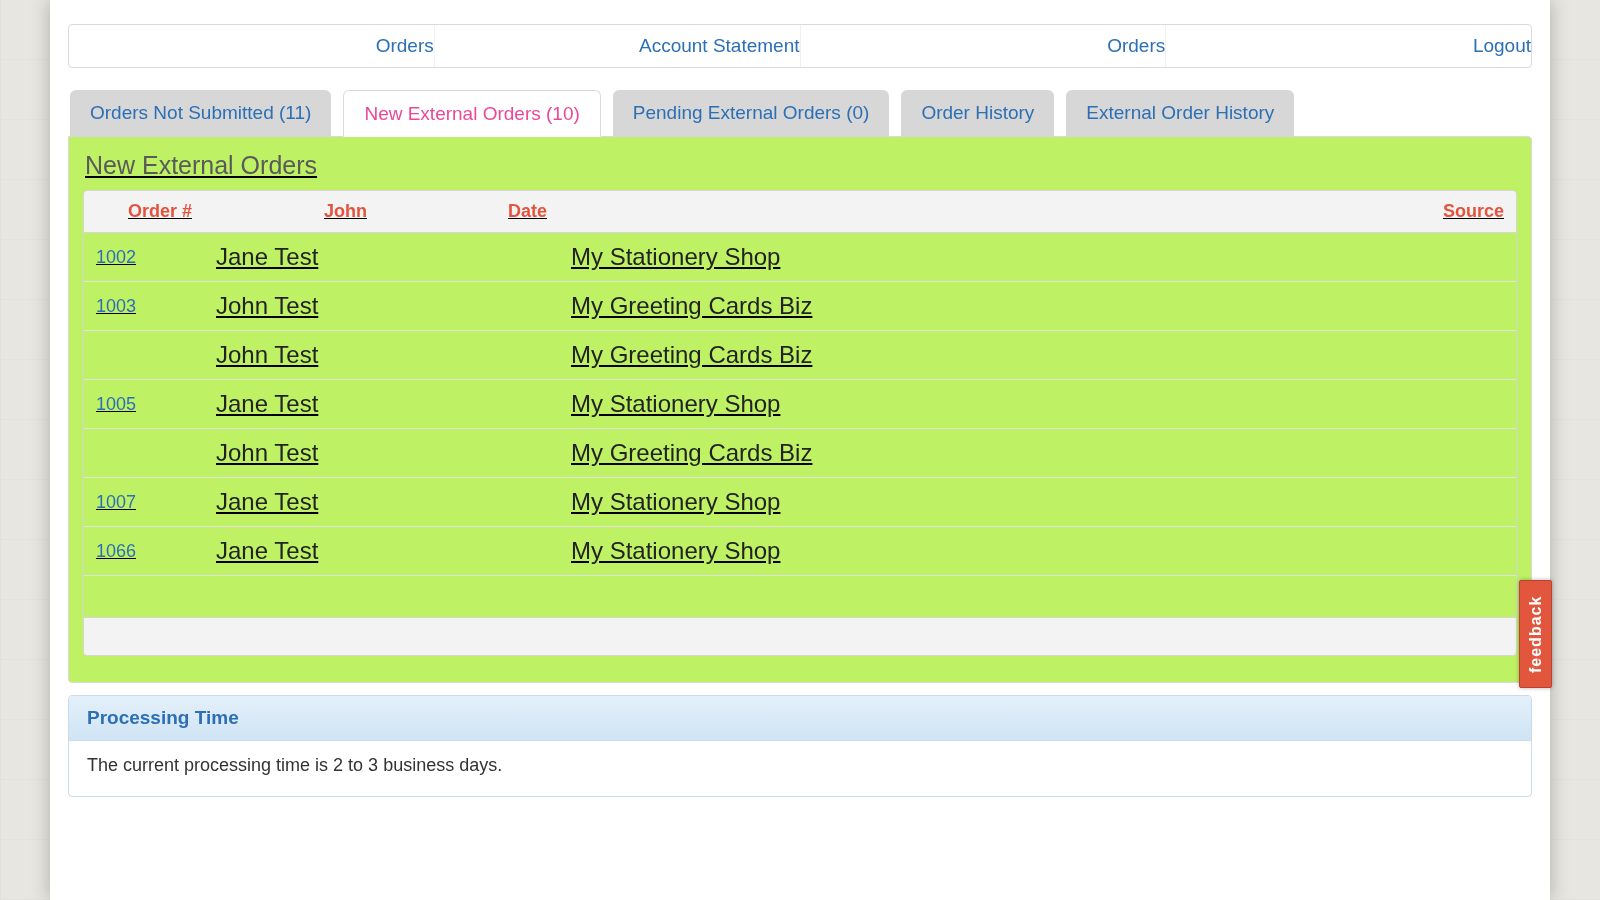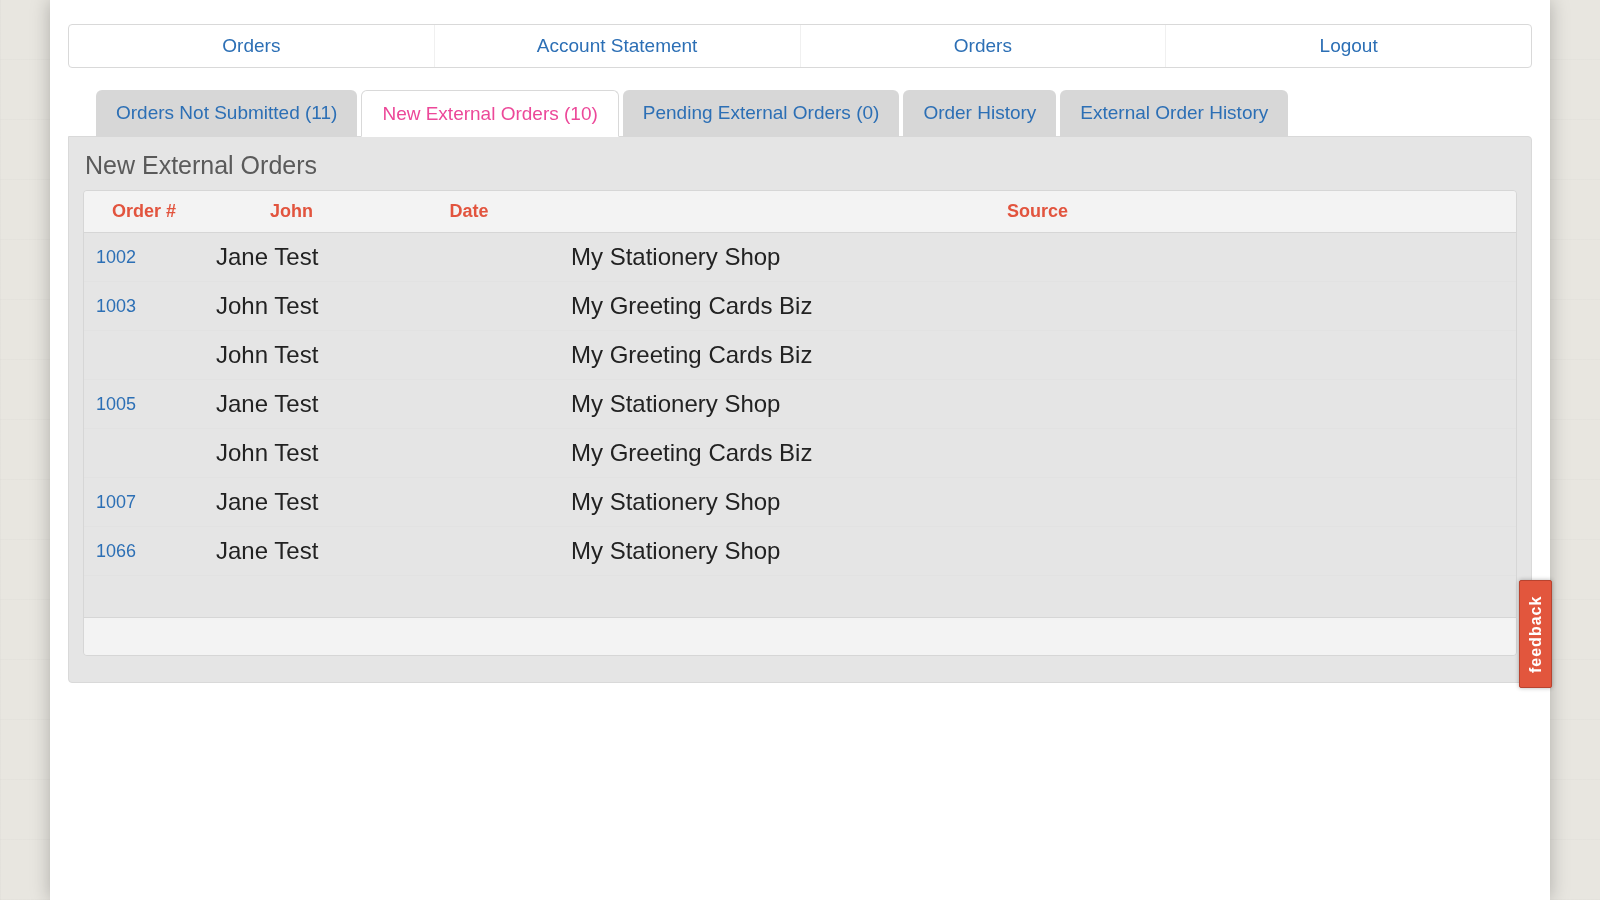--- a/index.html
+++ b/index.html
@@ -43,7 +43,7 @@
   }
   .topnav a {
     flex: 1;
-    text-align: center;
+    text-align: right;
     padding: 10px 0;
     font-size: 19px;
     color: #2c6fb5;

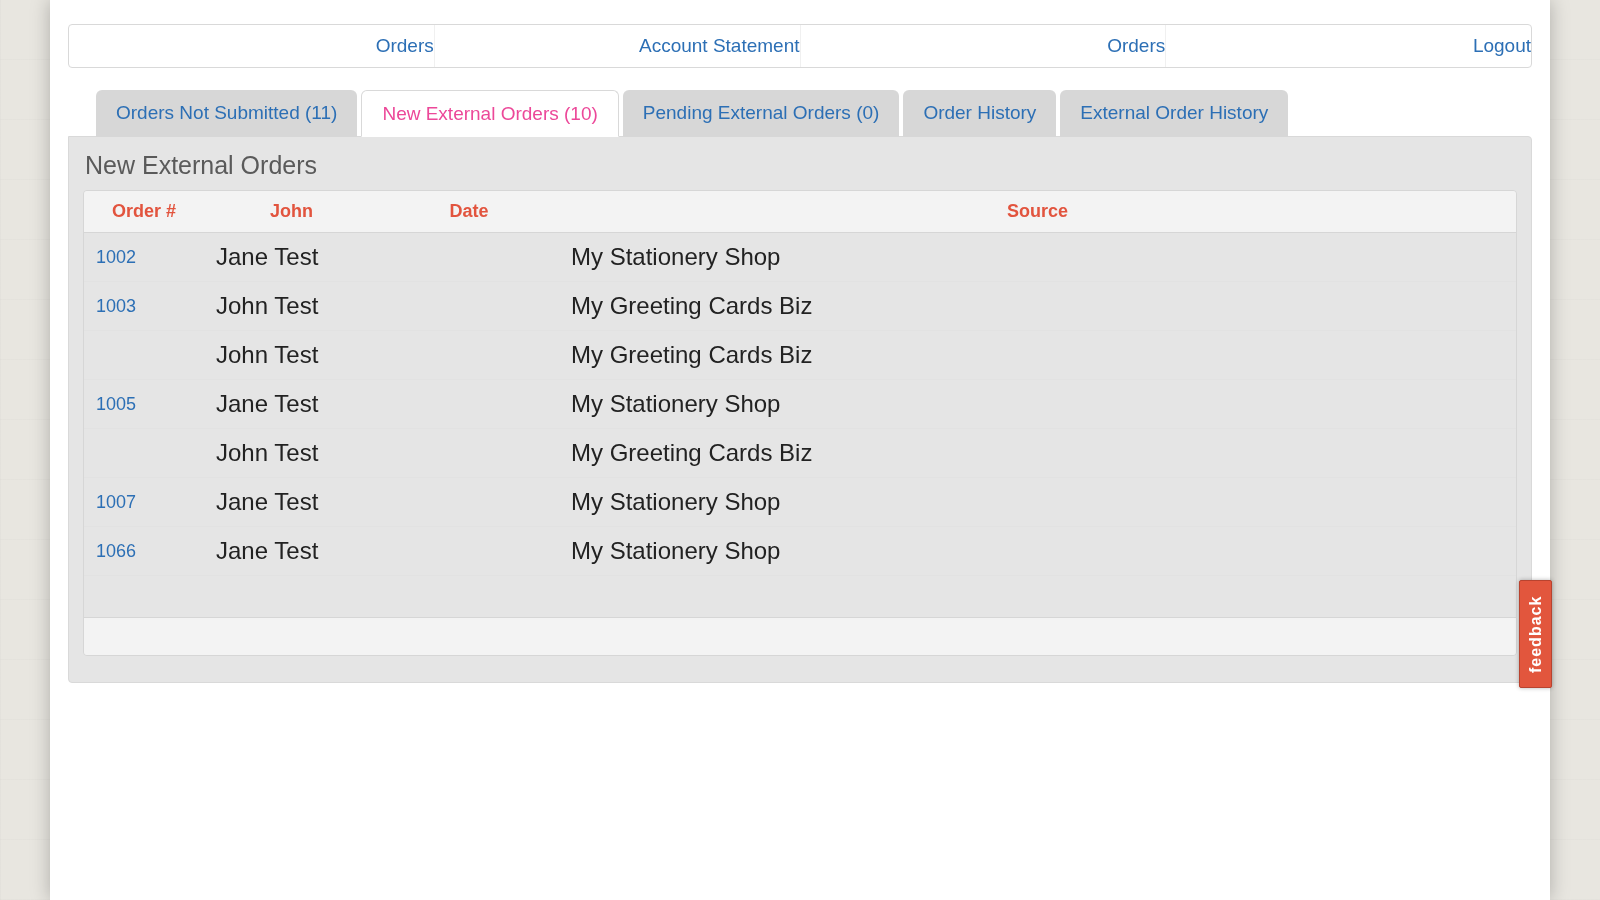--- a/index.html
+++ b/index.html
@@ -55,10 +55,9 @@
   
   .tabs {
     display: flex;
-    gap: 4px;
+    gap: 12px;
     margin-top: 22px;
     padding-left: 2px;
-    margin-left: 26px;
   }
   .tab {
     background: #d7d7d7;

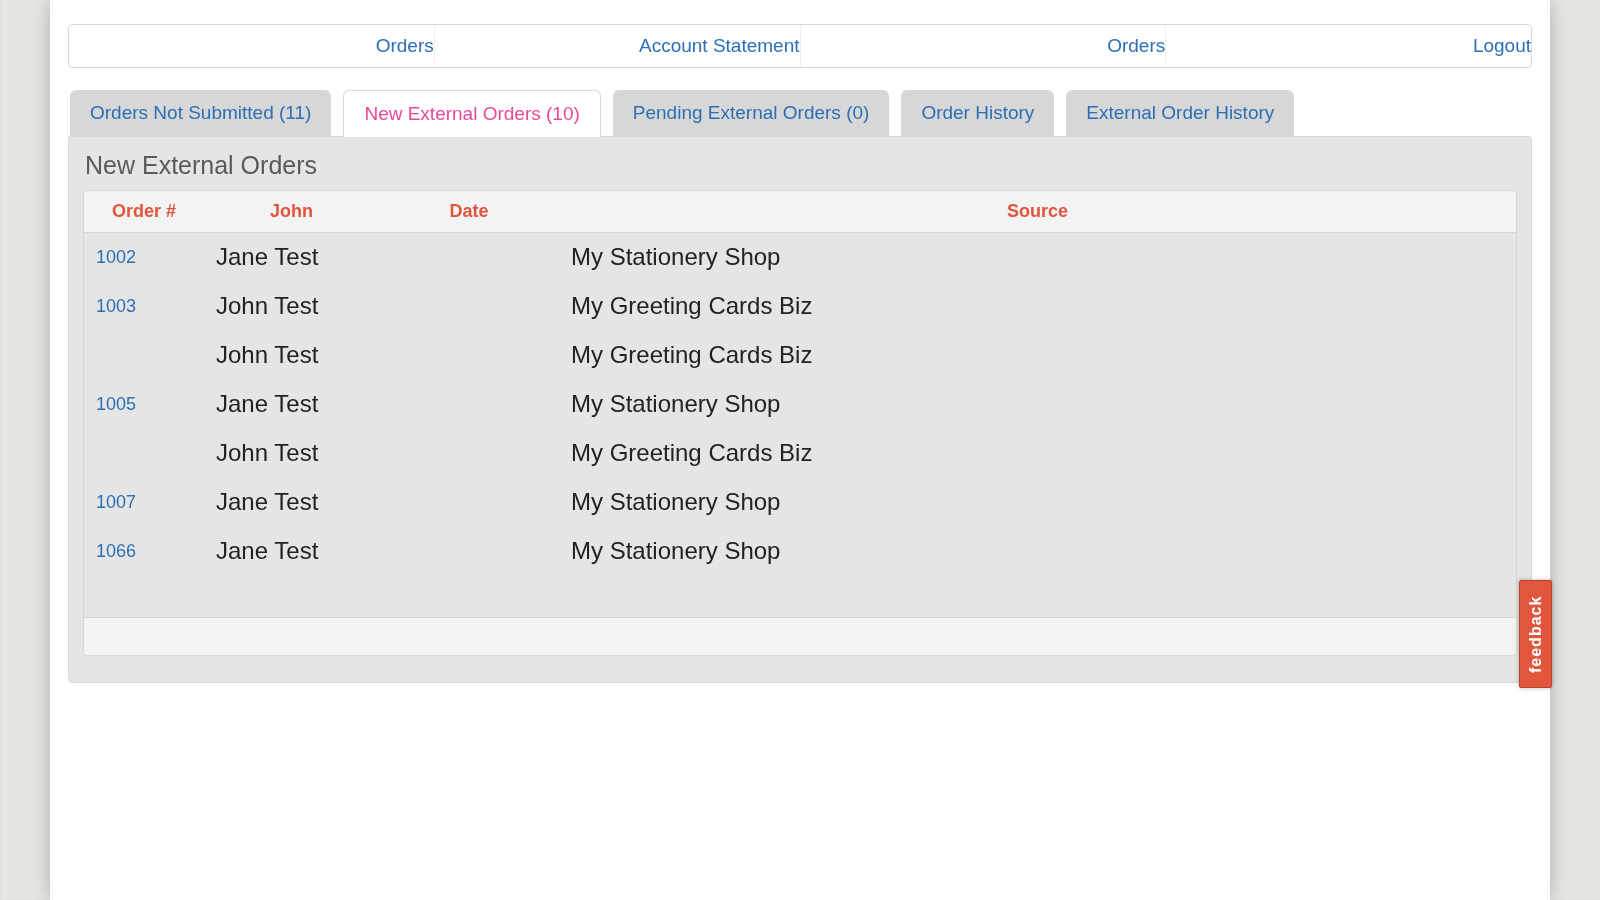--- a/index.html
+++ b/index.html
@@ -80,7 +80,8 @@
     border-radius: 0 4px 4px 4px;
     margin-top: -1px;
     padding: 14px 14px 26px 14px;
-    background: #e5e5e5;
+    background: #bef264;
+    text-decoration: underline;
   }
   .panel-title {
     font-size: 25px;

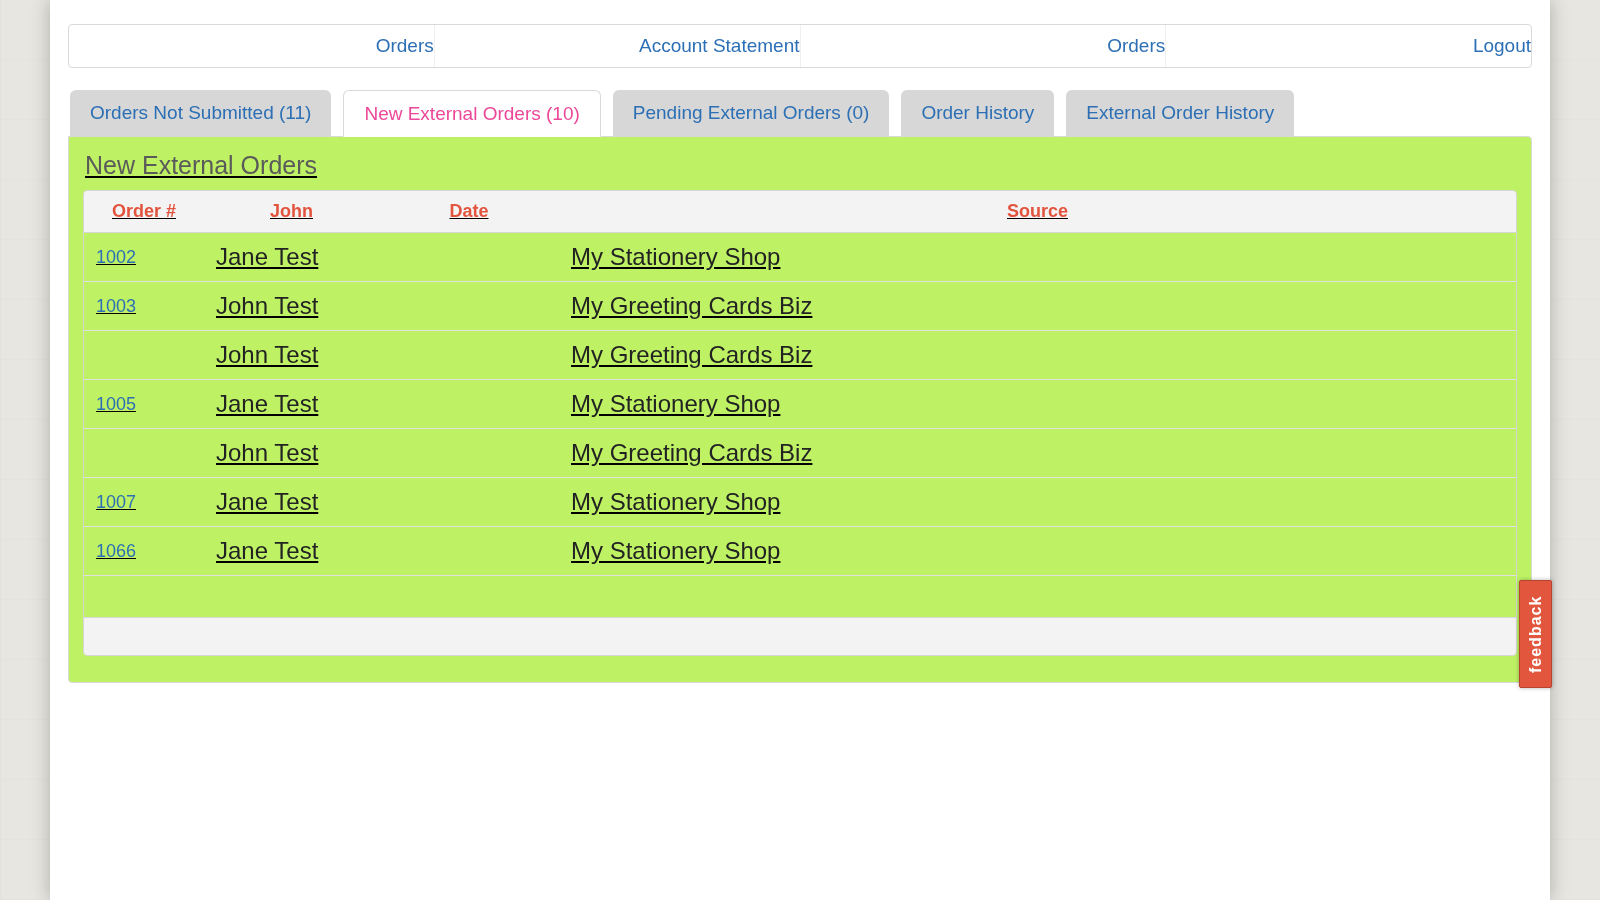--- a/index.html
+++ b/index.html
@@ -100,7 +100,7 @@
     overflow: hidden;
   }
   .data-table thead th {
-    text-align: center;
+    text-align: right;
     background: #f3f3f3;
     color: #e2543e;
     font-weight: 600;

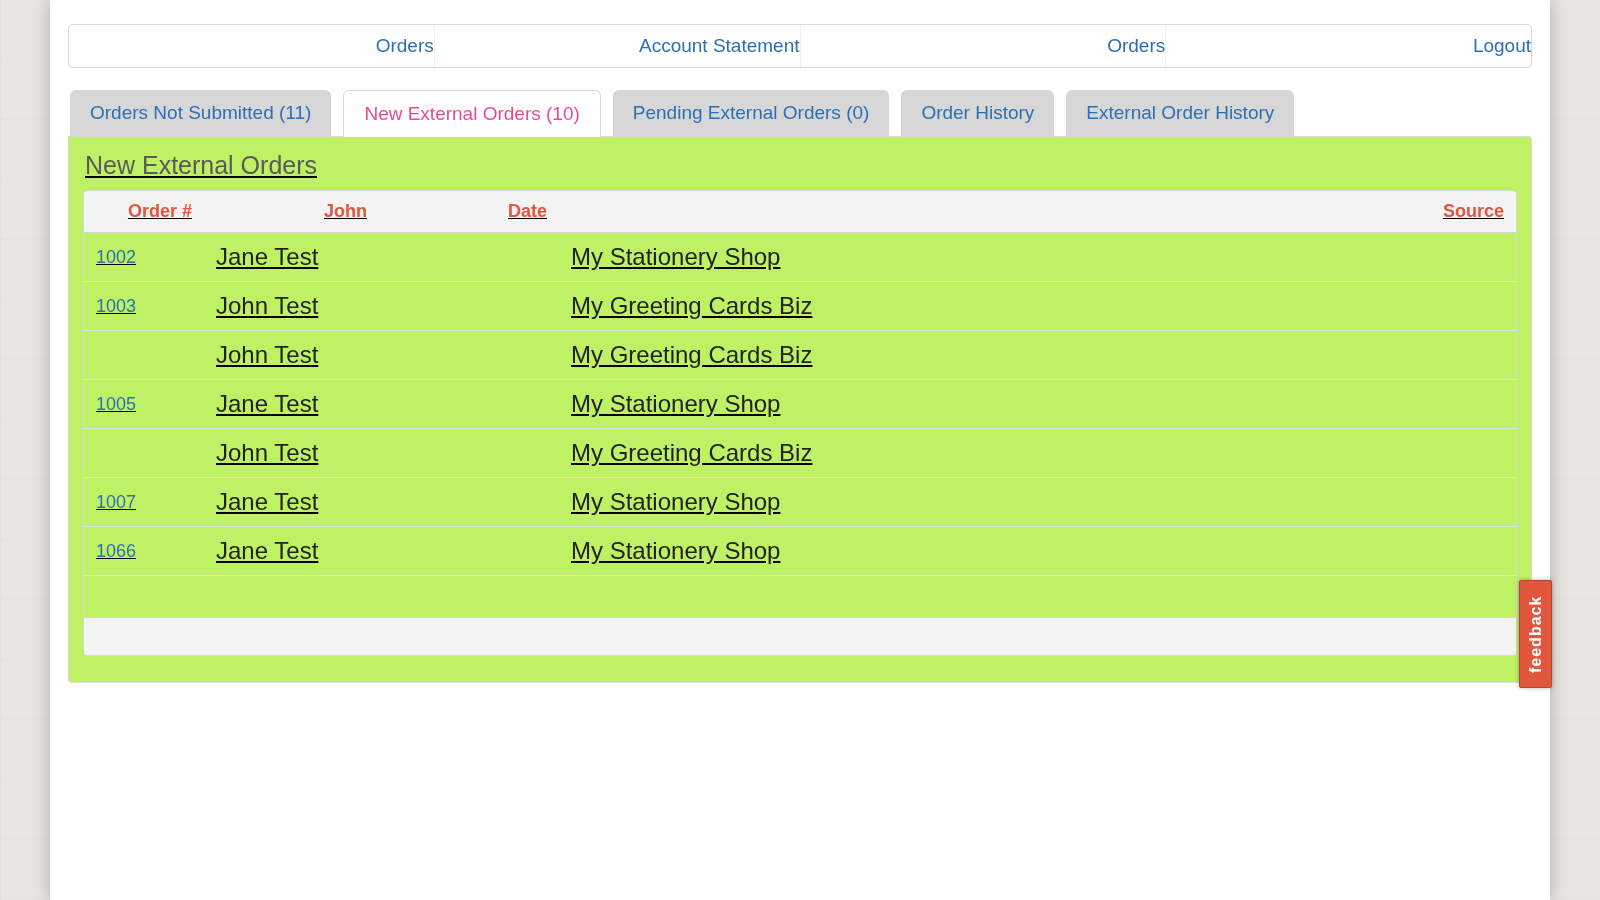--- a/index.html
+++ b/index.html
@@ -275,6 +275,10 @@
       </table>
     </div>
 
+    <div class="callout">
+      <div class="callout-header">Processing Time</div>
+      <div class="callout-body">The current processing time is 2 to 3 business days.</div>
+    </div>
 
   </div>
 </div>

